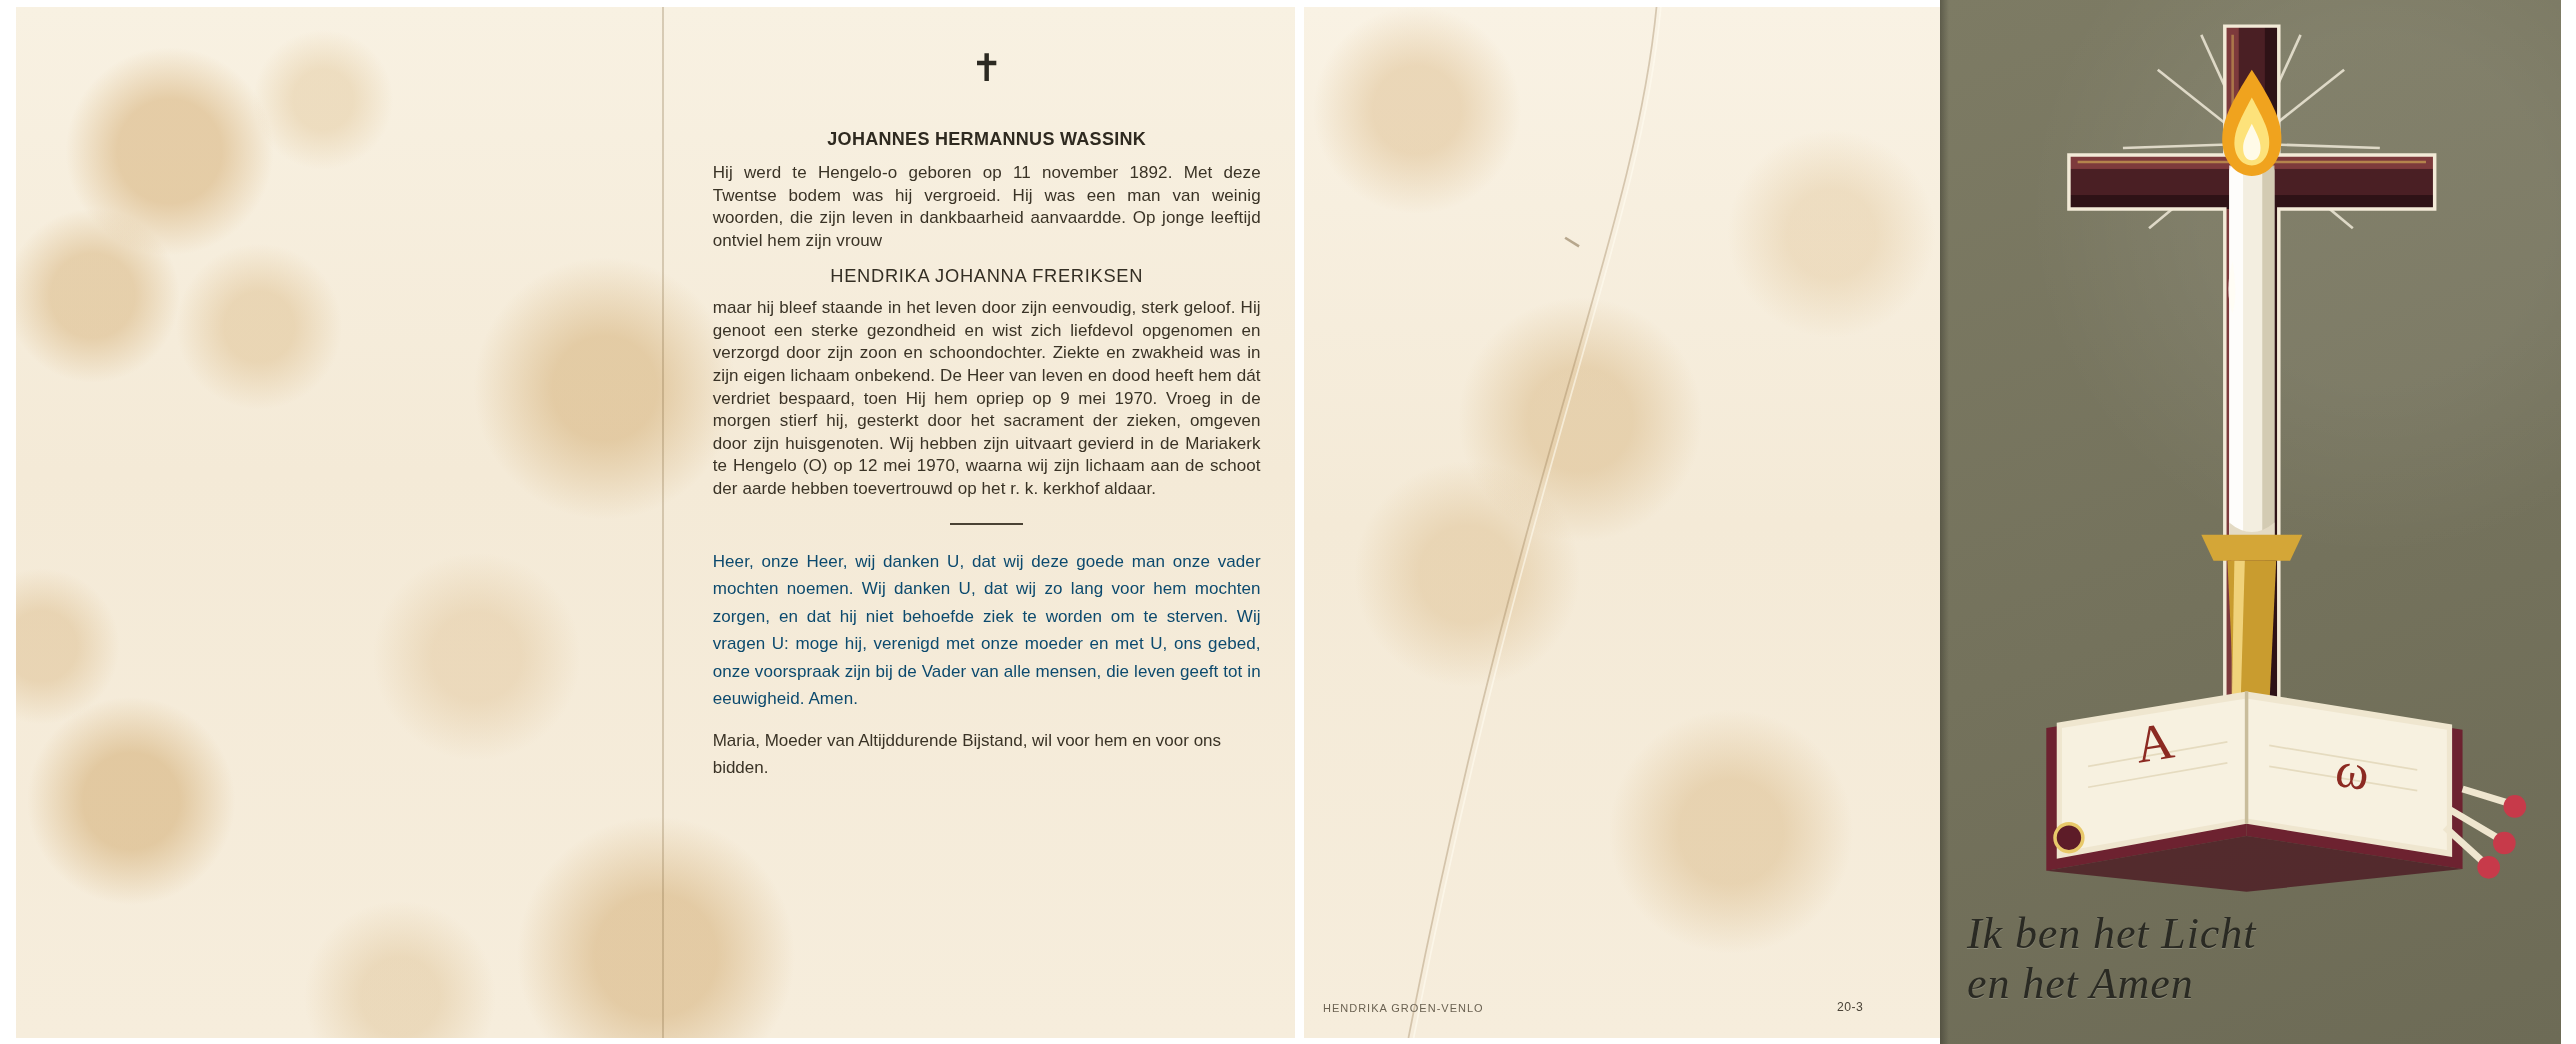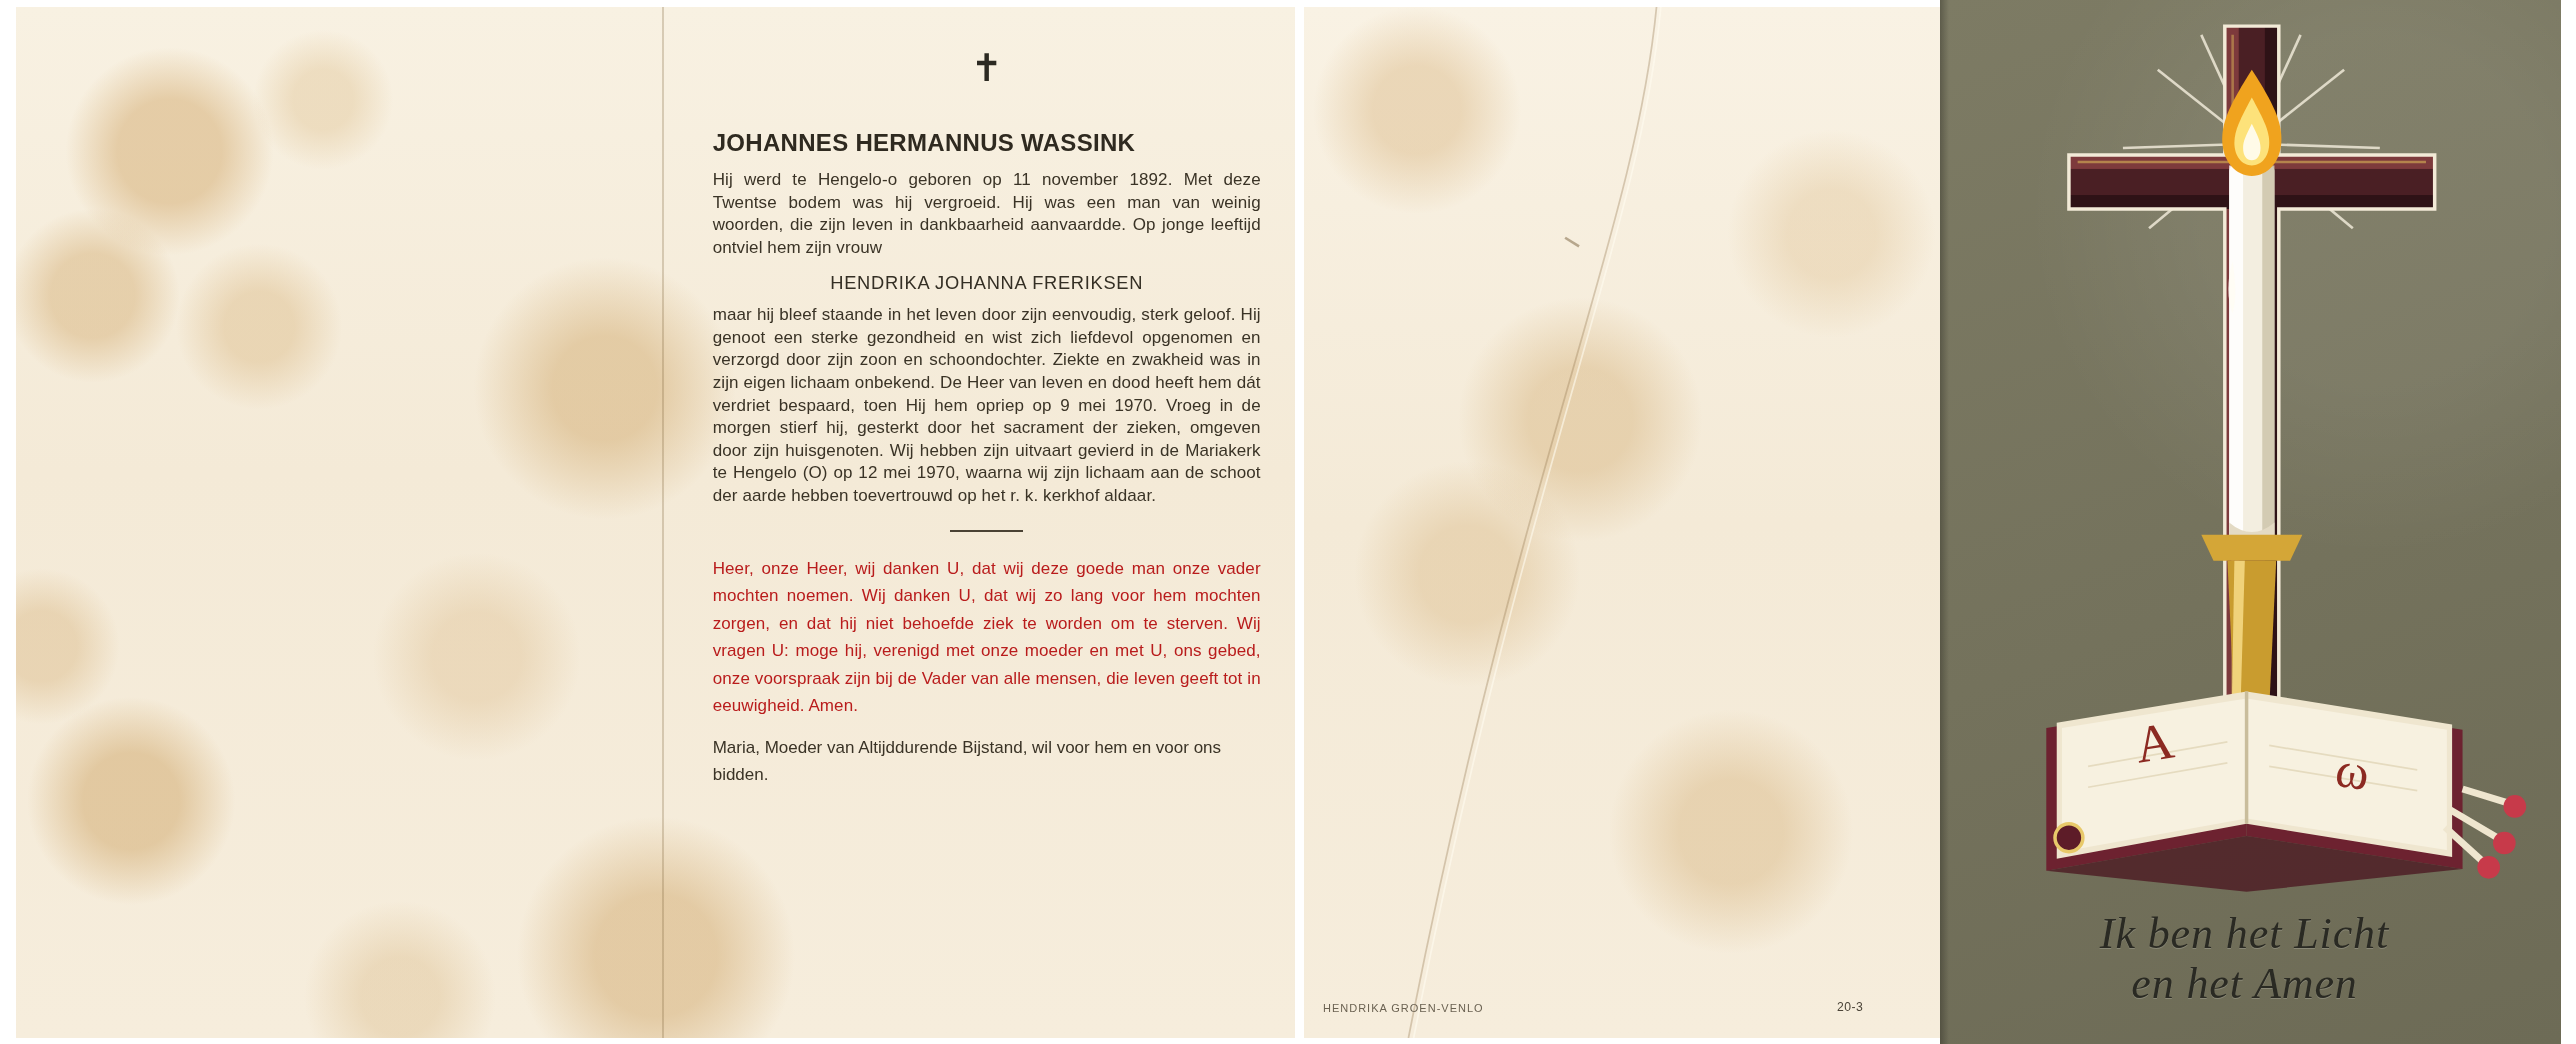--- a/index.html
+++ b/index.html
@@ -73,7 +73,7 @@
     text-align:center;font-size:18.3px;letter-spacing:0.5px;margin:0 0 8.7px 0;color:#3a3326;
   }
   .name{
-    font-size:24px;font-weight:bold;letter-spacing:0.3px;margin:0 0 12.2px 0;color:#2f2a20;
+    text-align:center;font-size:18px;font-weight:bold;letter-spacing:0.3px;margin:0 0 12.2px 0;color:#2f2a20;
   }
   .para{
     font-size:17px;line-height:1.33;text-align:justify;margin:0 0 1.7px 0;letter-spacing:0.1px;

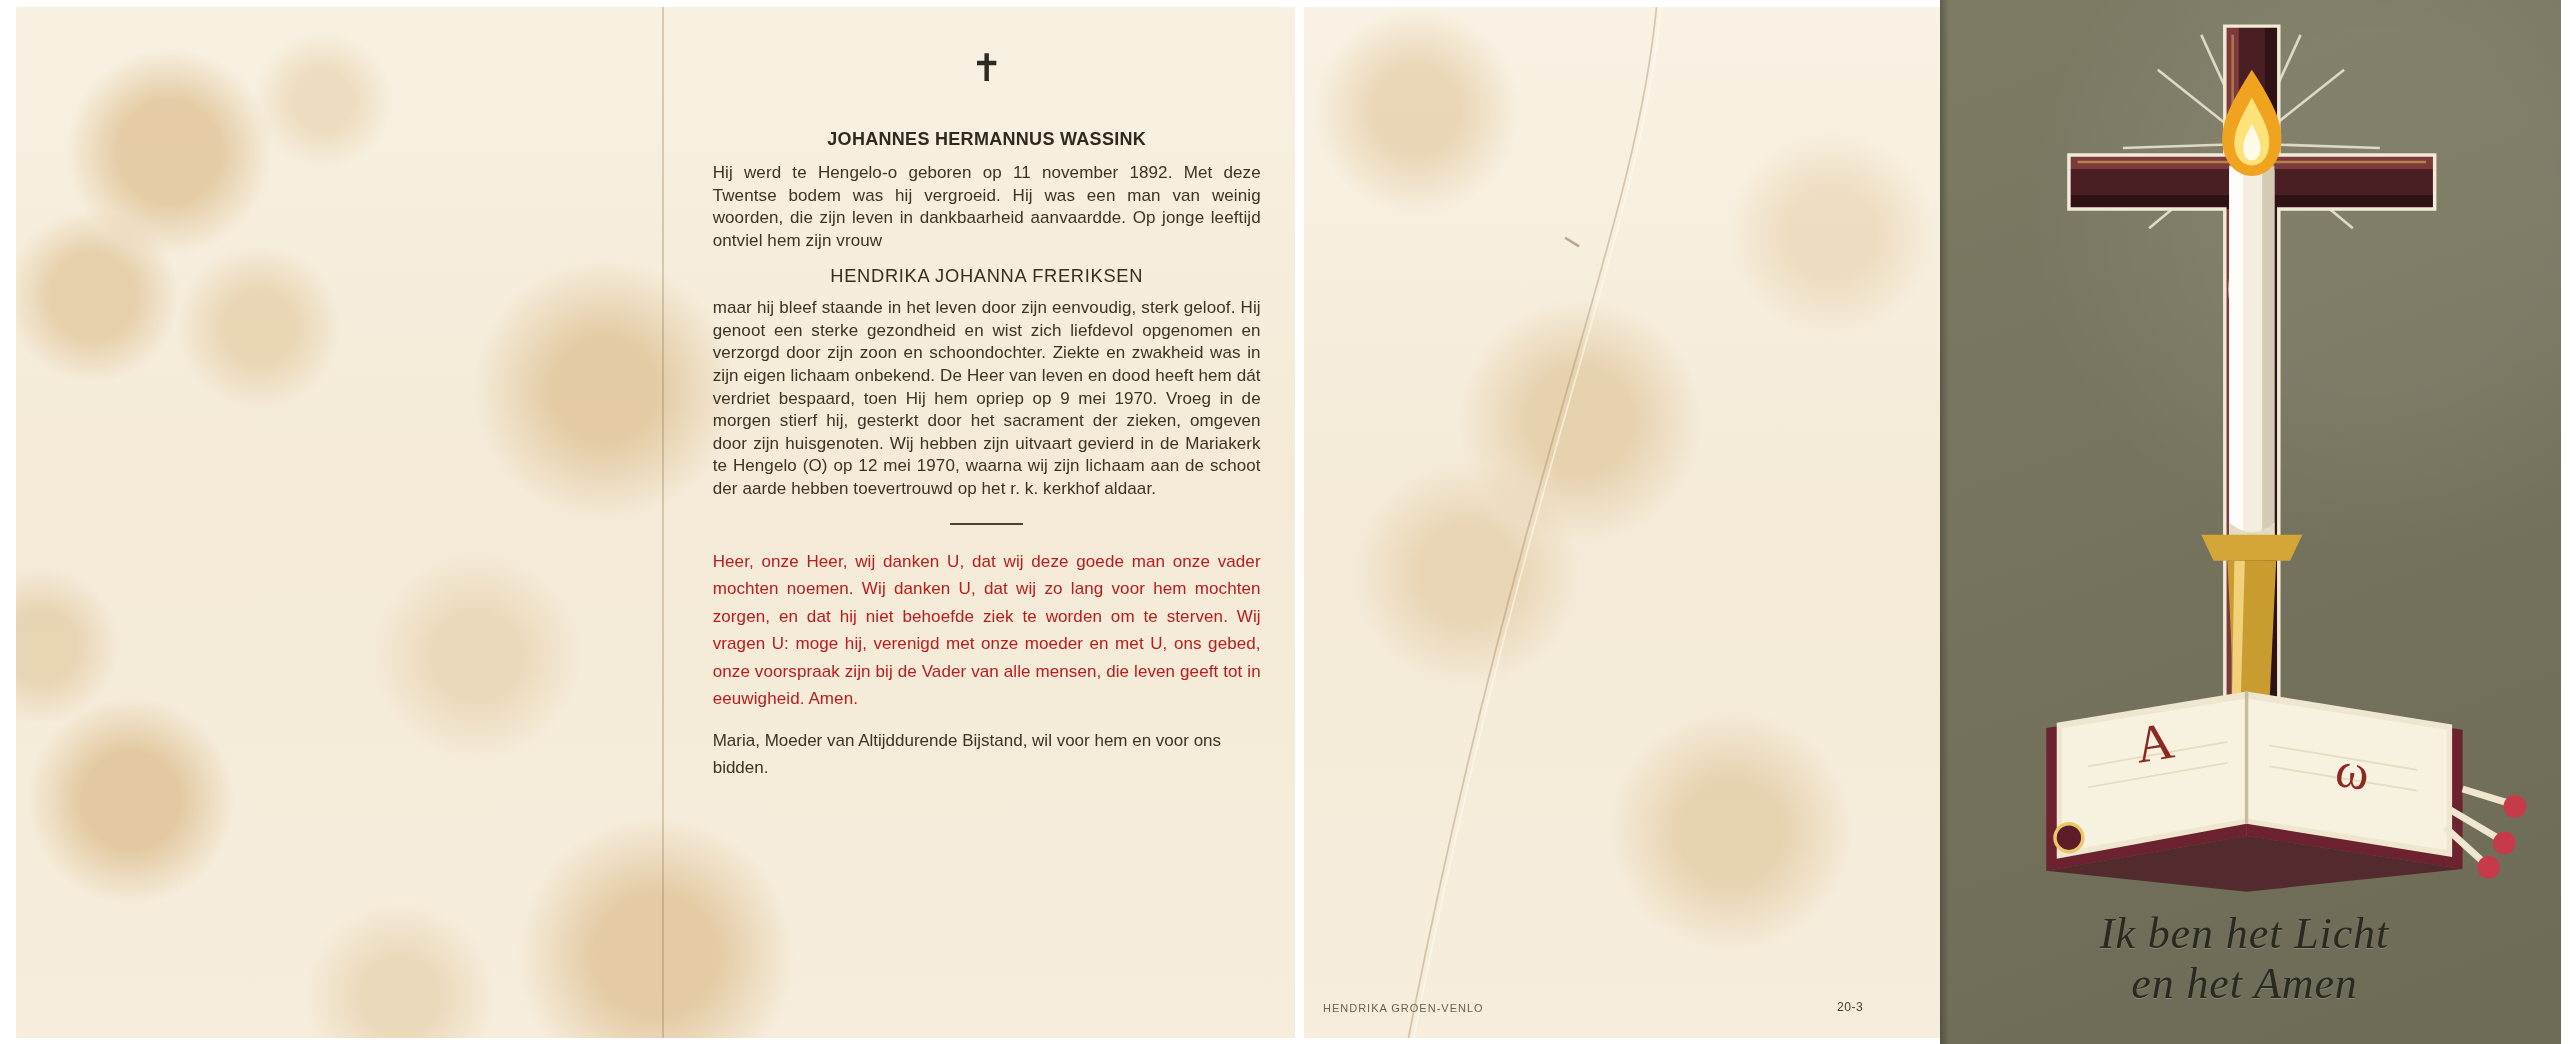--- a/index.html
+++ b/index.html
@@ -86,7 +86,7 @@
     width:73px;height:1.7px;background:#4a4234;margin:22.6px auto 22.6px auto;
   }
   .prayer{
-    font-size:17px;line-height:1.62;text-align:justify;margin:0;color:#b91c1c;letter-spacing:0.1px;
+    font-size:17px;line-height:1.62;text-align:justify;margin:0;color:#0c4a6e;letter-spacing:0.1px;
   }
   .closing{
     font-size:17px;line-height:1.62;text-align:left;margin:14px 0 0 0;color:#3a3326;

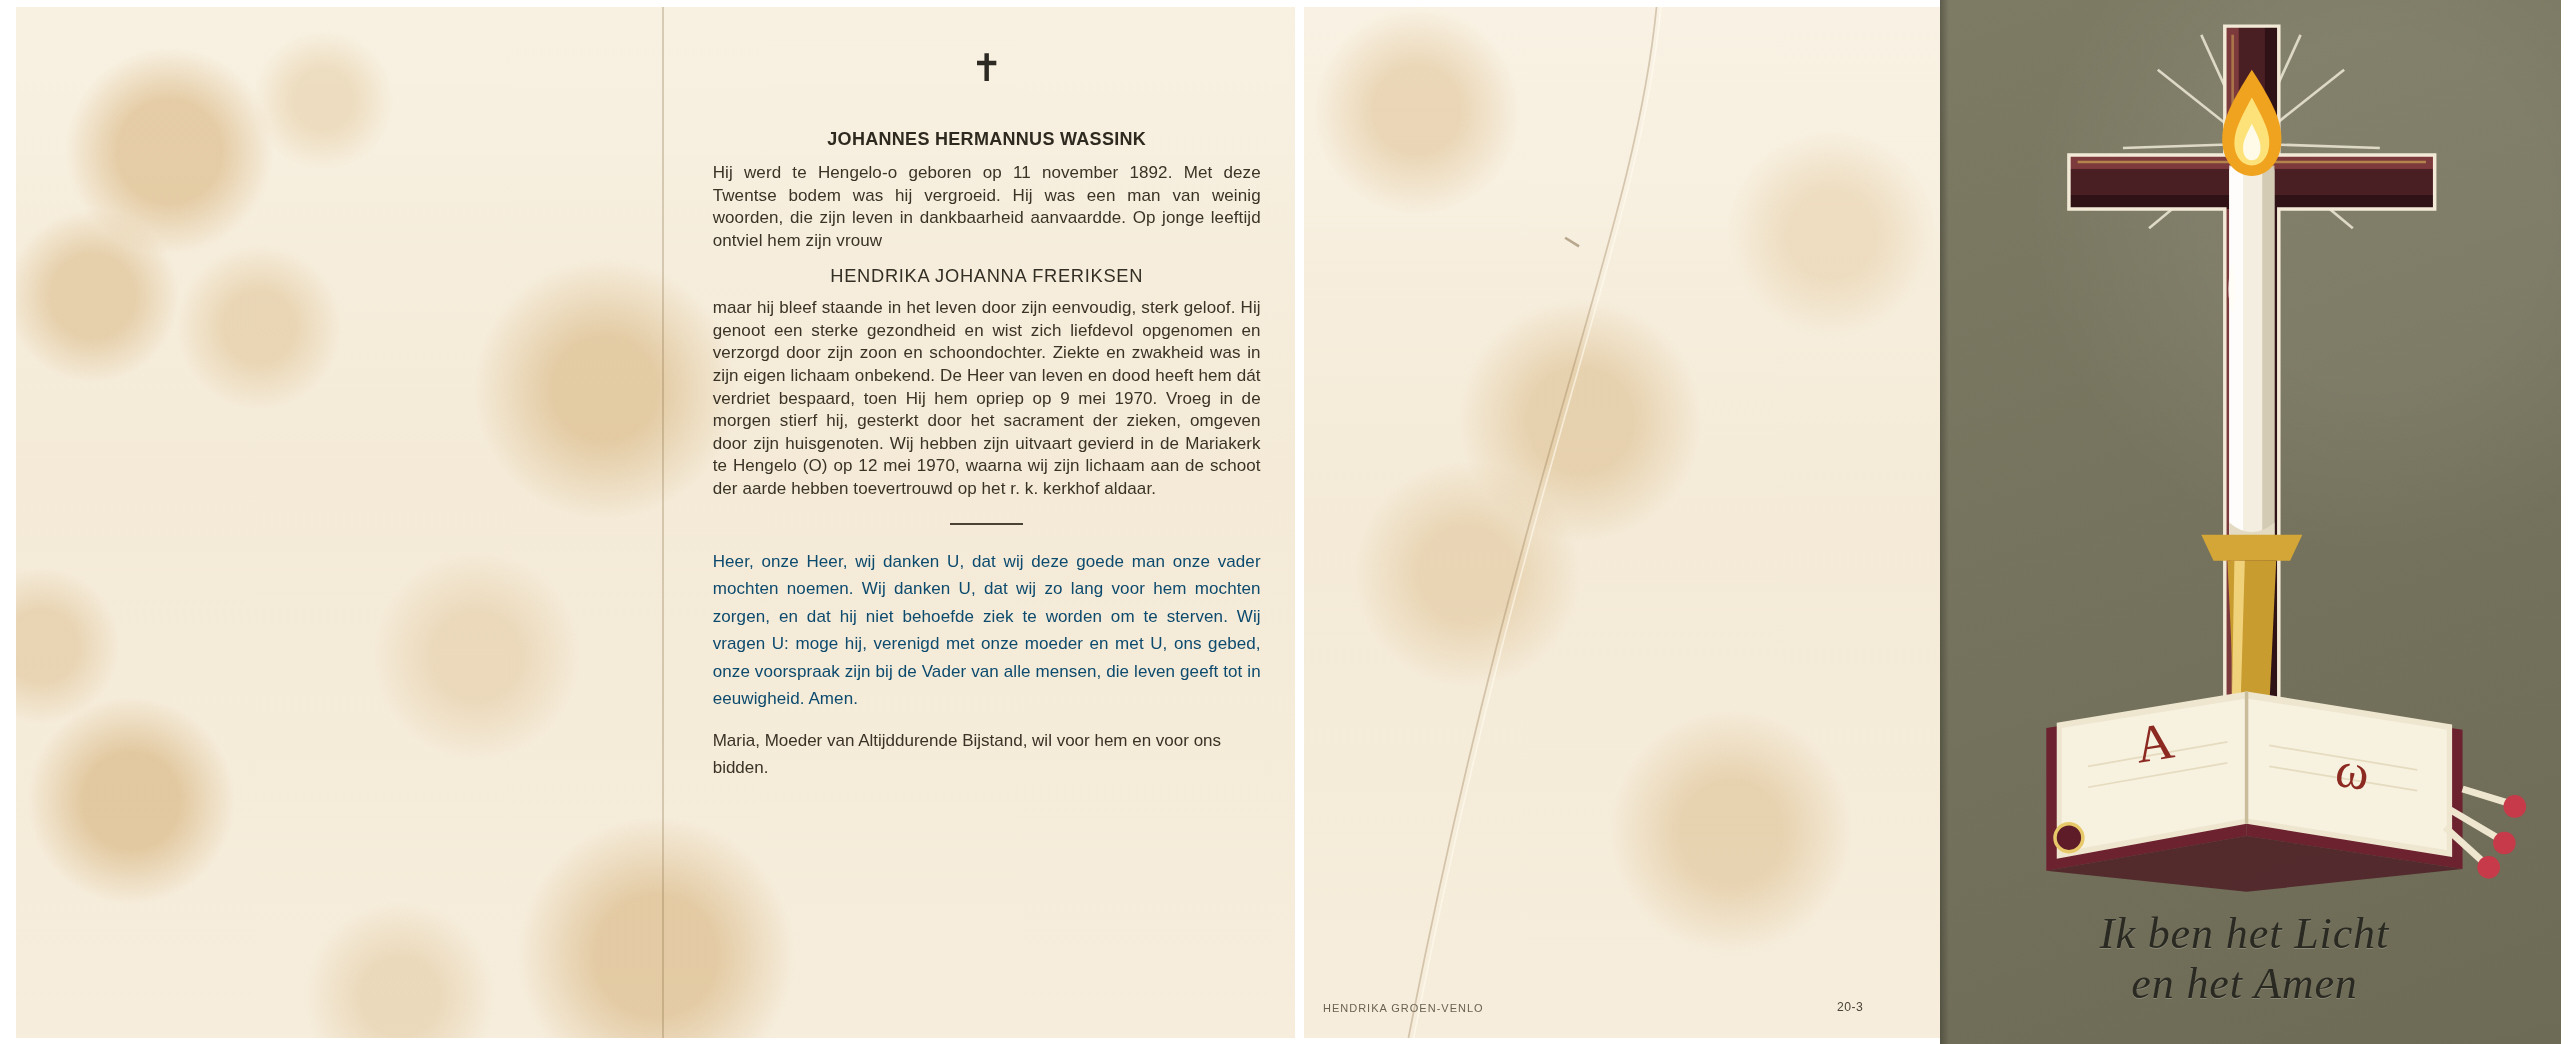--- a/index.html
+++ b/index.html
@@ -115,10 +115,11 @@
   .cover-art{position:absolute;inset:0;}
   .cover-art svg{display:block;width:100%;height:100%;}
   .cover-caption{
-    position:absolute;left:0;right:12px;bottom:37px;text-align:center;
+    position:absolute;left:0;right:12px;bottom:37px;text-align:left;
     font-family:"Liberation Serif",serif;font-style:italic;
     color:#2a2a23;font-size:44px;line-height:1.12;letter-spacing:0.9px;
     text-shadow:0 0.9px 0 rgba(255,255,255,.18);
+    padding-left:27px;
   }
   .cover-caption span{display:block;}
 

